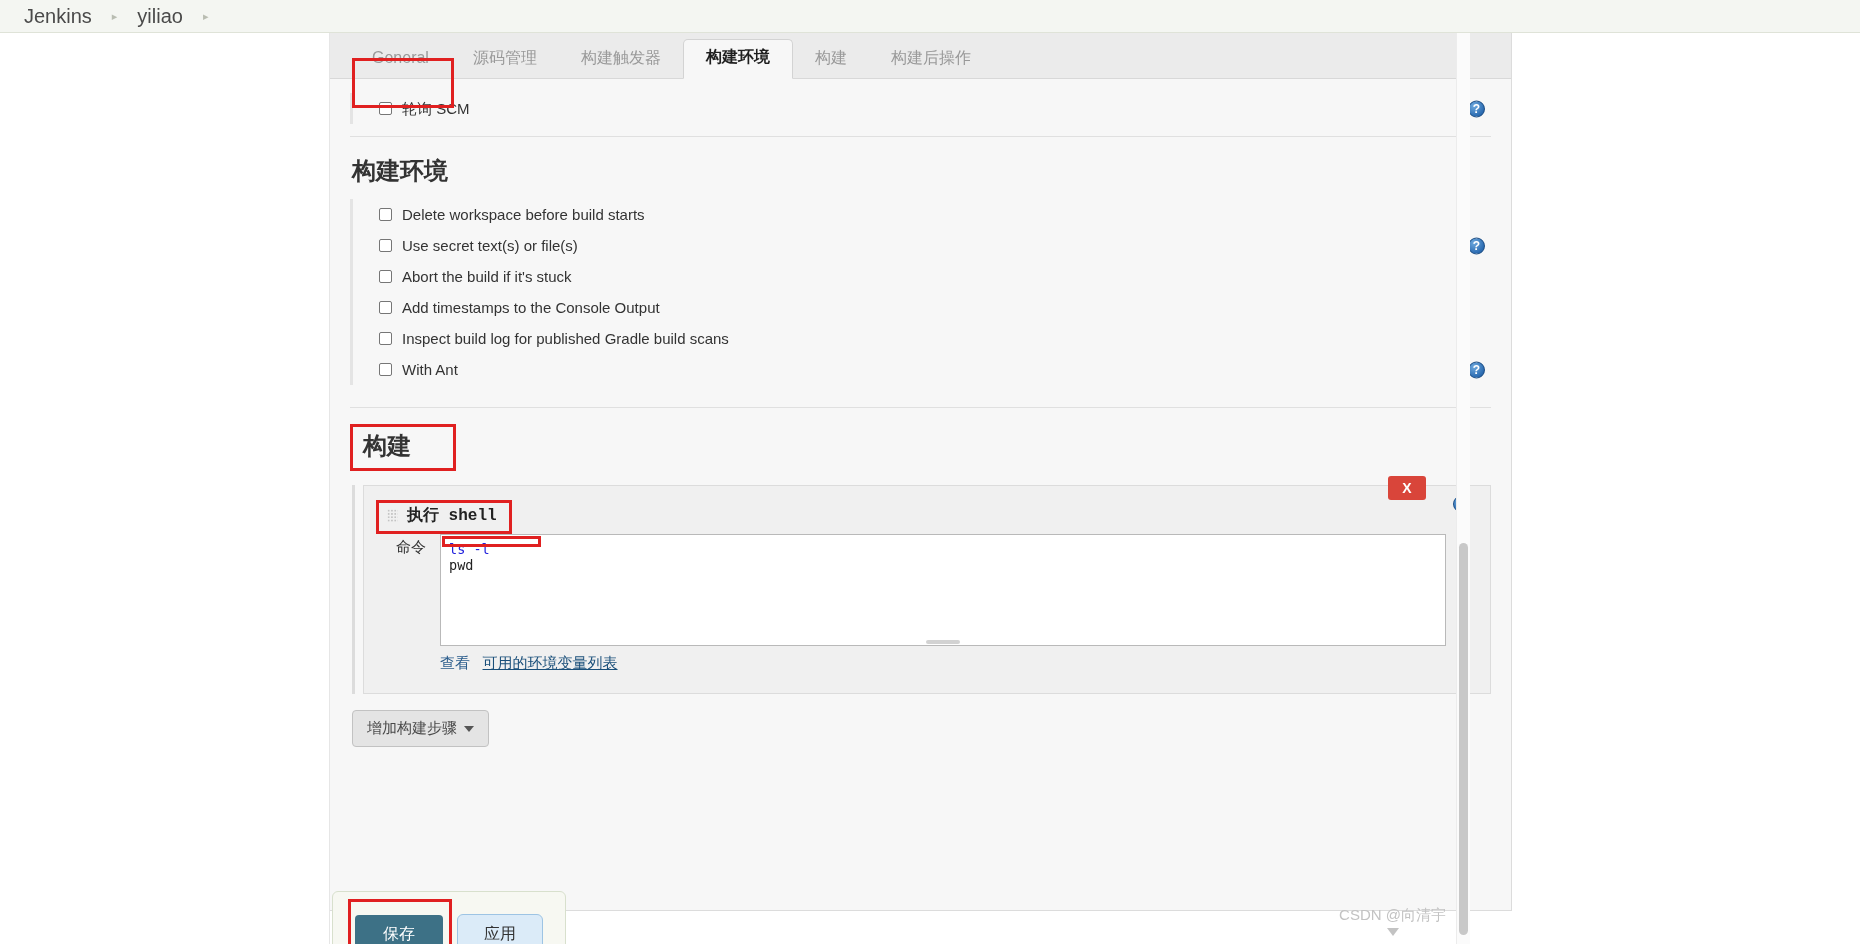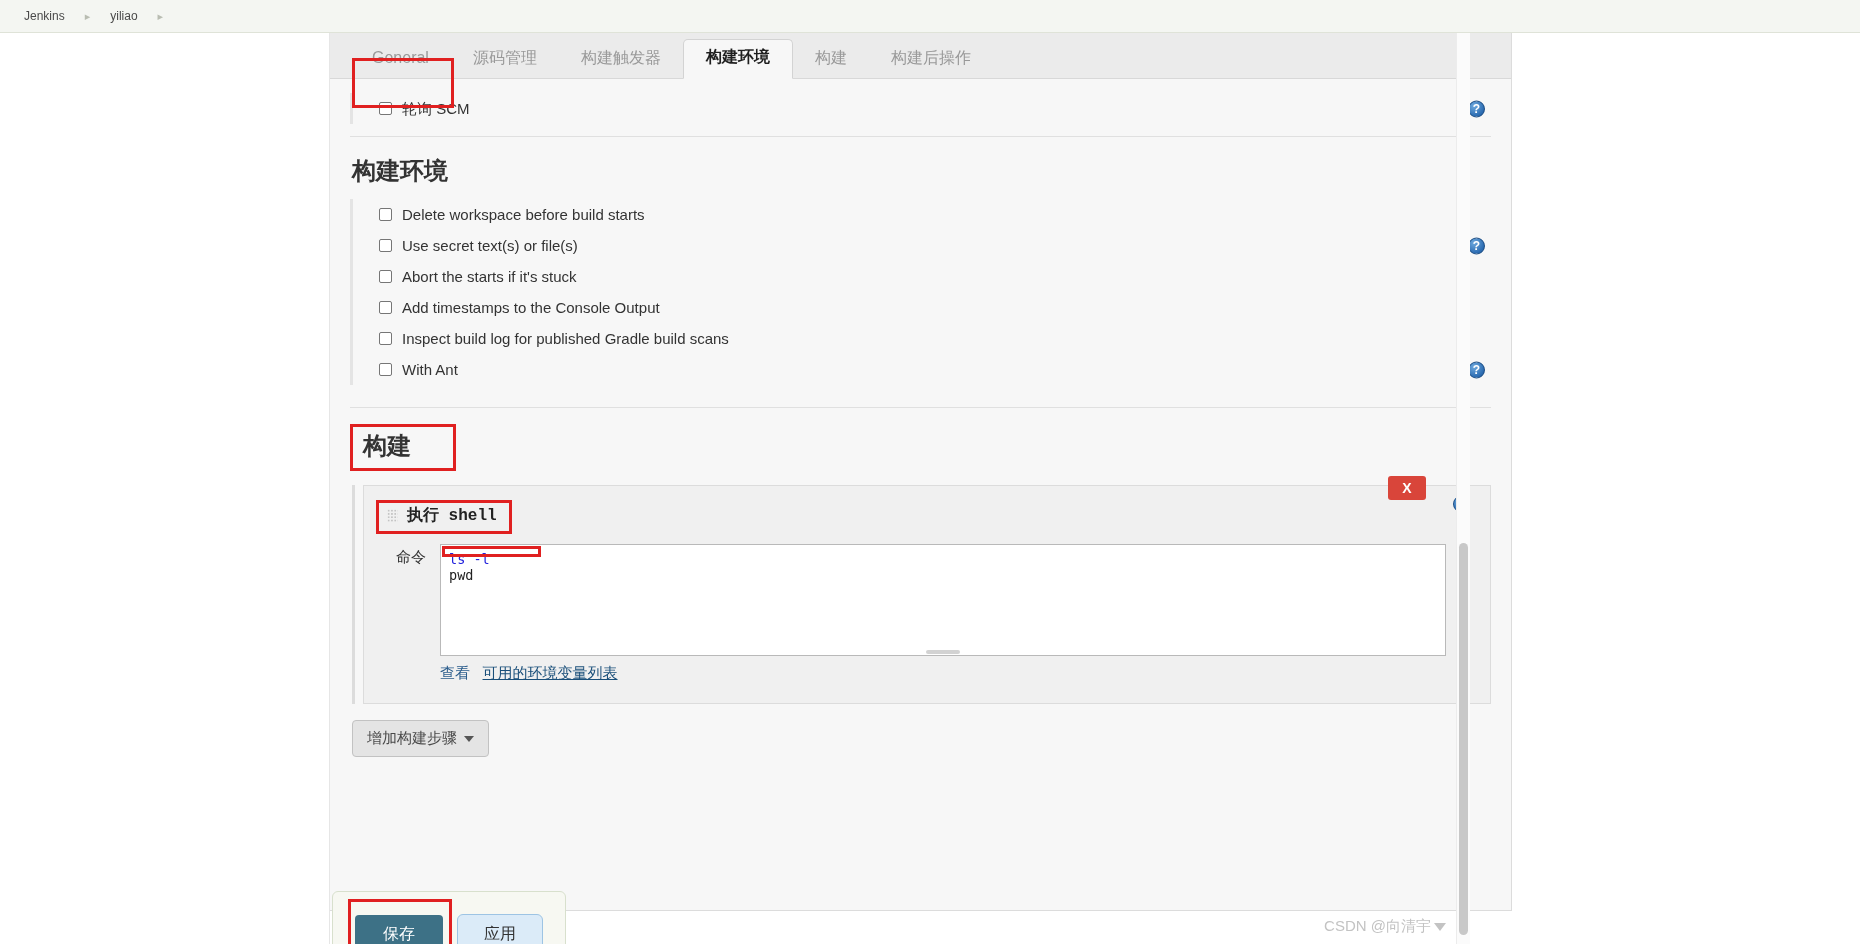--- a/index.html
+++ b/index.html
@@ -22,7 +22,7 @@
     gap: 0;
   }
   .crumb {
-    font-size: 12px;
+    font-size: 20px;
     color: #4a4a4a;
     padding: 0 2px;
     line-height: 1;

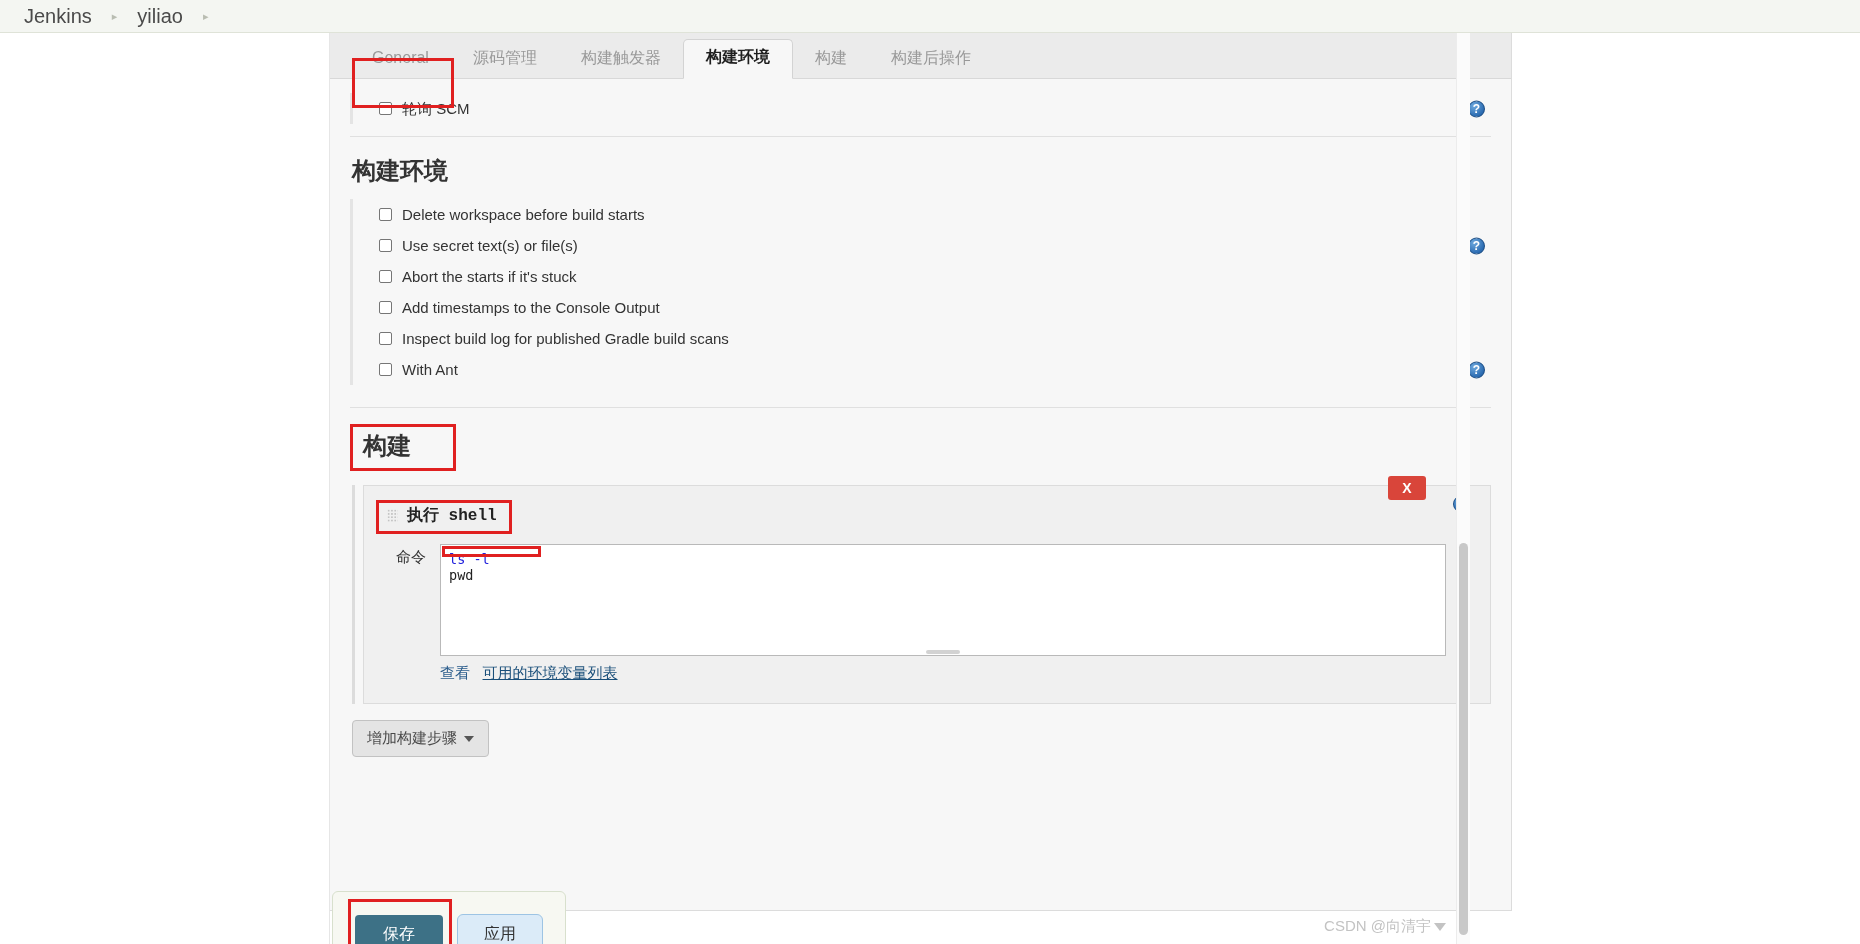--- a/index.html
+++ b/index.html
@@ -493,7 +493,7 @@
 
         <div class="opt-row">
           <span class="cb"></span>
-          <span class="opt-label">Abort the starts if it's stuck</span>
+          <span class="opt-label">Abort the build if it's stuck</span>
         </div>
 
         <div class="opt-row">

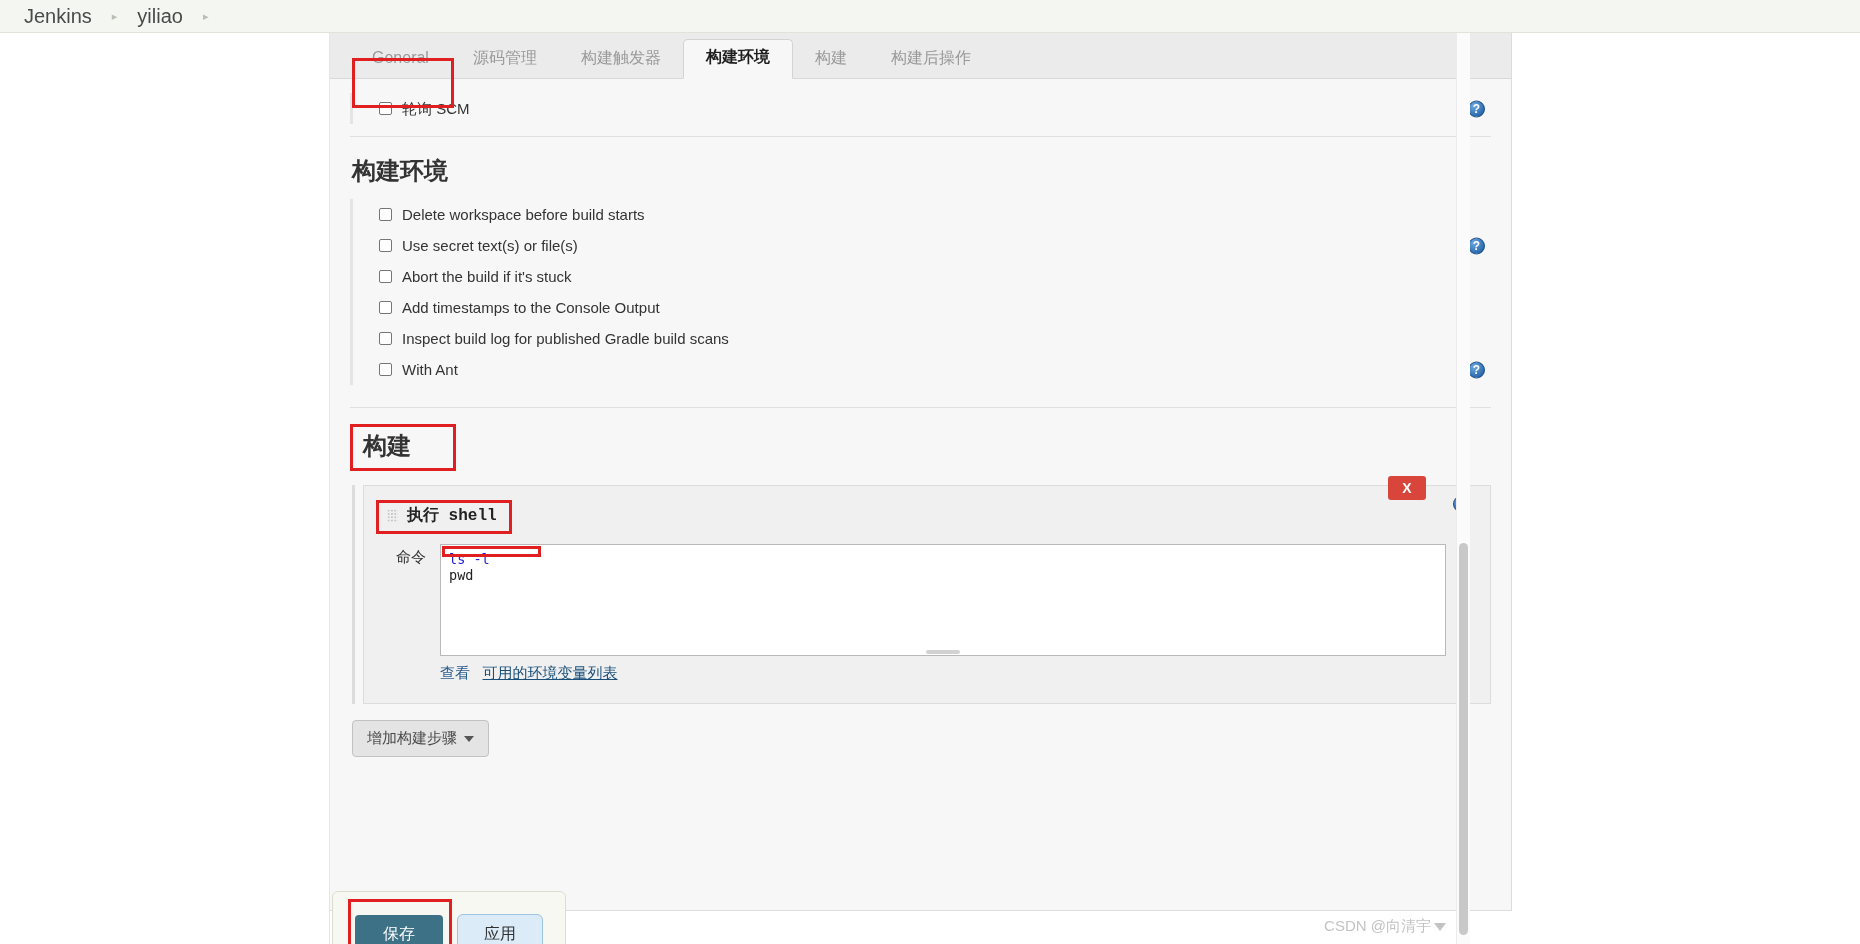--- a/index.html
+++ b/index.html
@@ -224,7 +224,7 @@
   
   .field-row {
     display: flex;
-    margin-top: 10px;
+    margin-top: 0;
     padding-left: 14px;
   }
   .field-label {

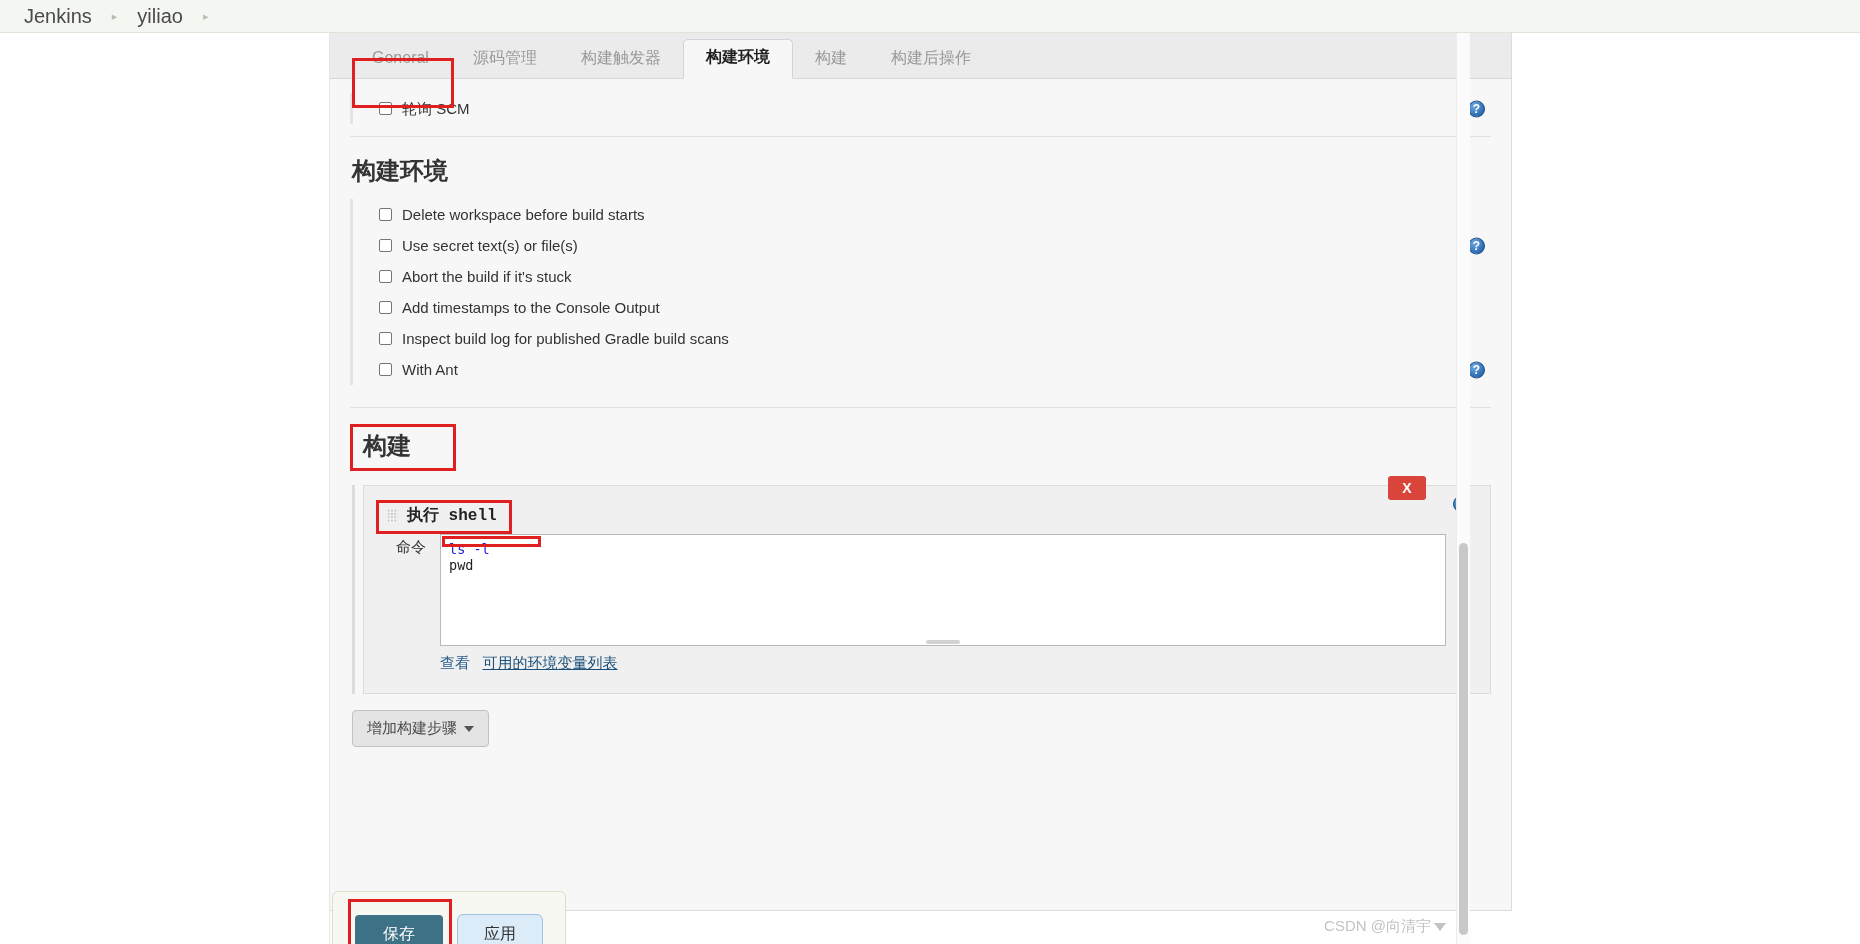--- a/index.html
+++ b/index.html
@@ -417,6 +417,7 @@
     gap: 3px;
     z-index: 30;
     pointer-events: none;
+    flex-direction: column;
   }
   .wm-caret {
     width: 0; height: 0;

